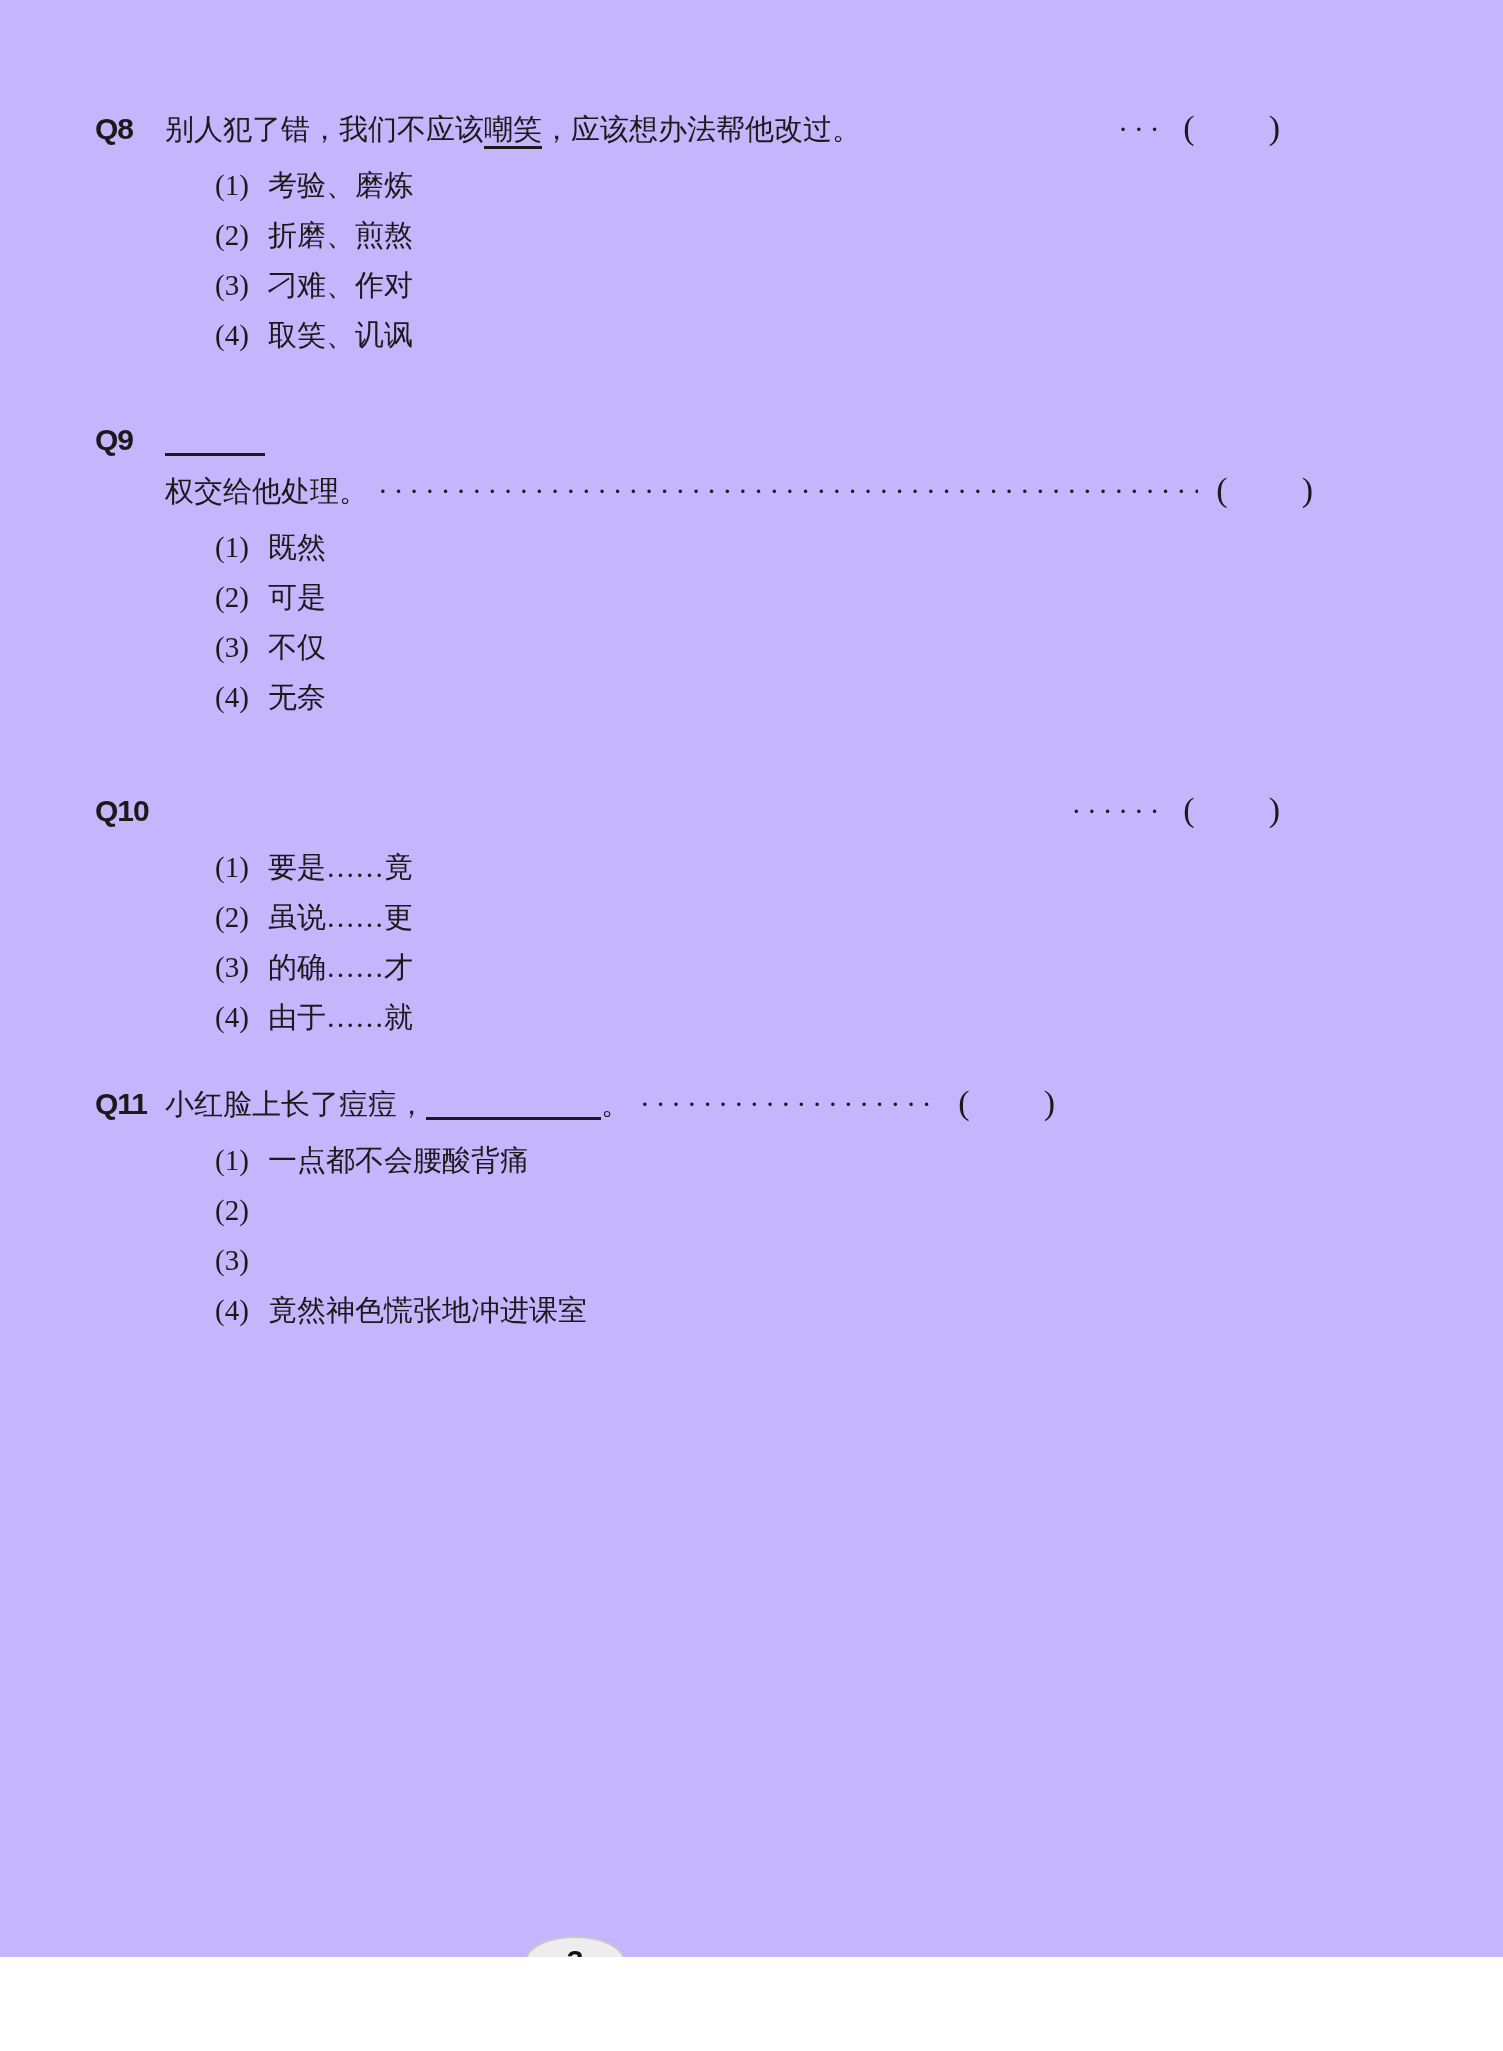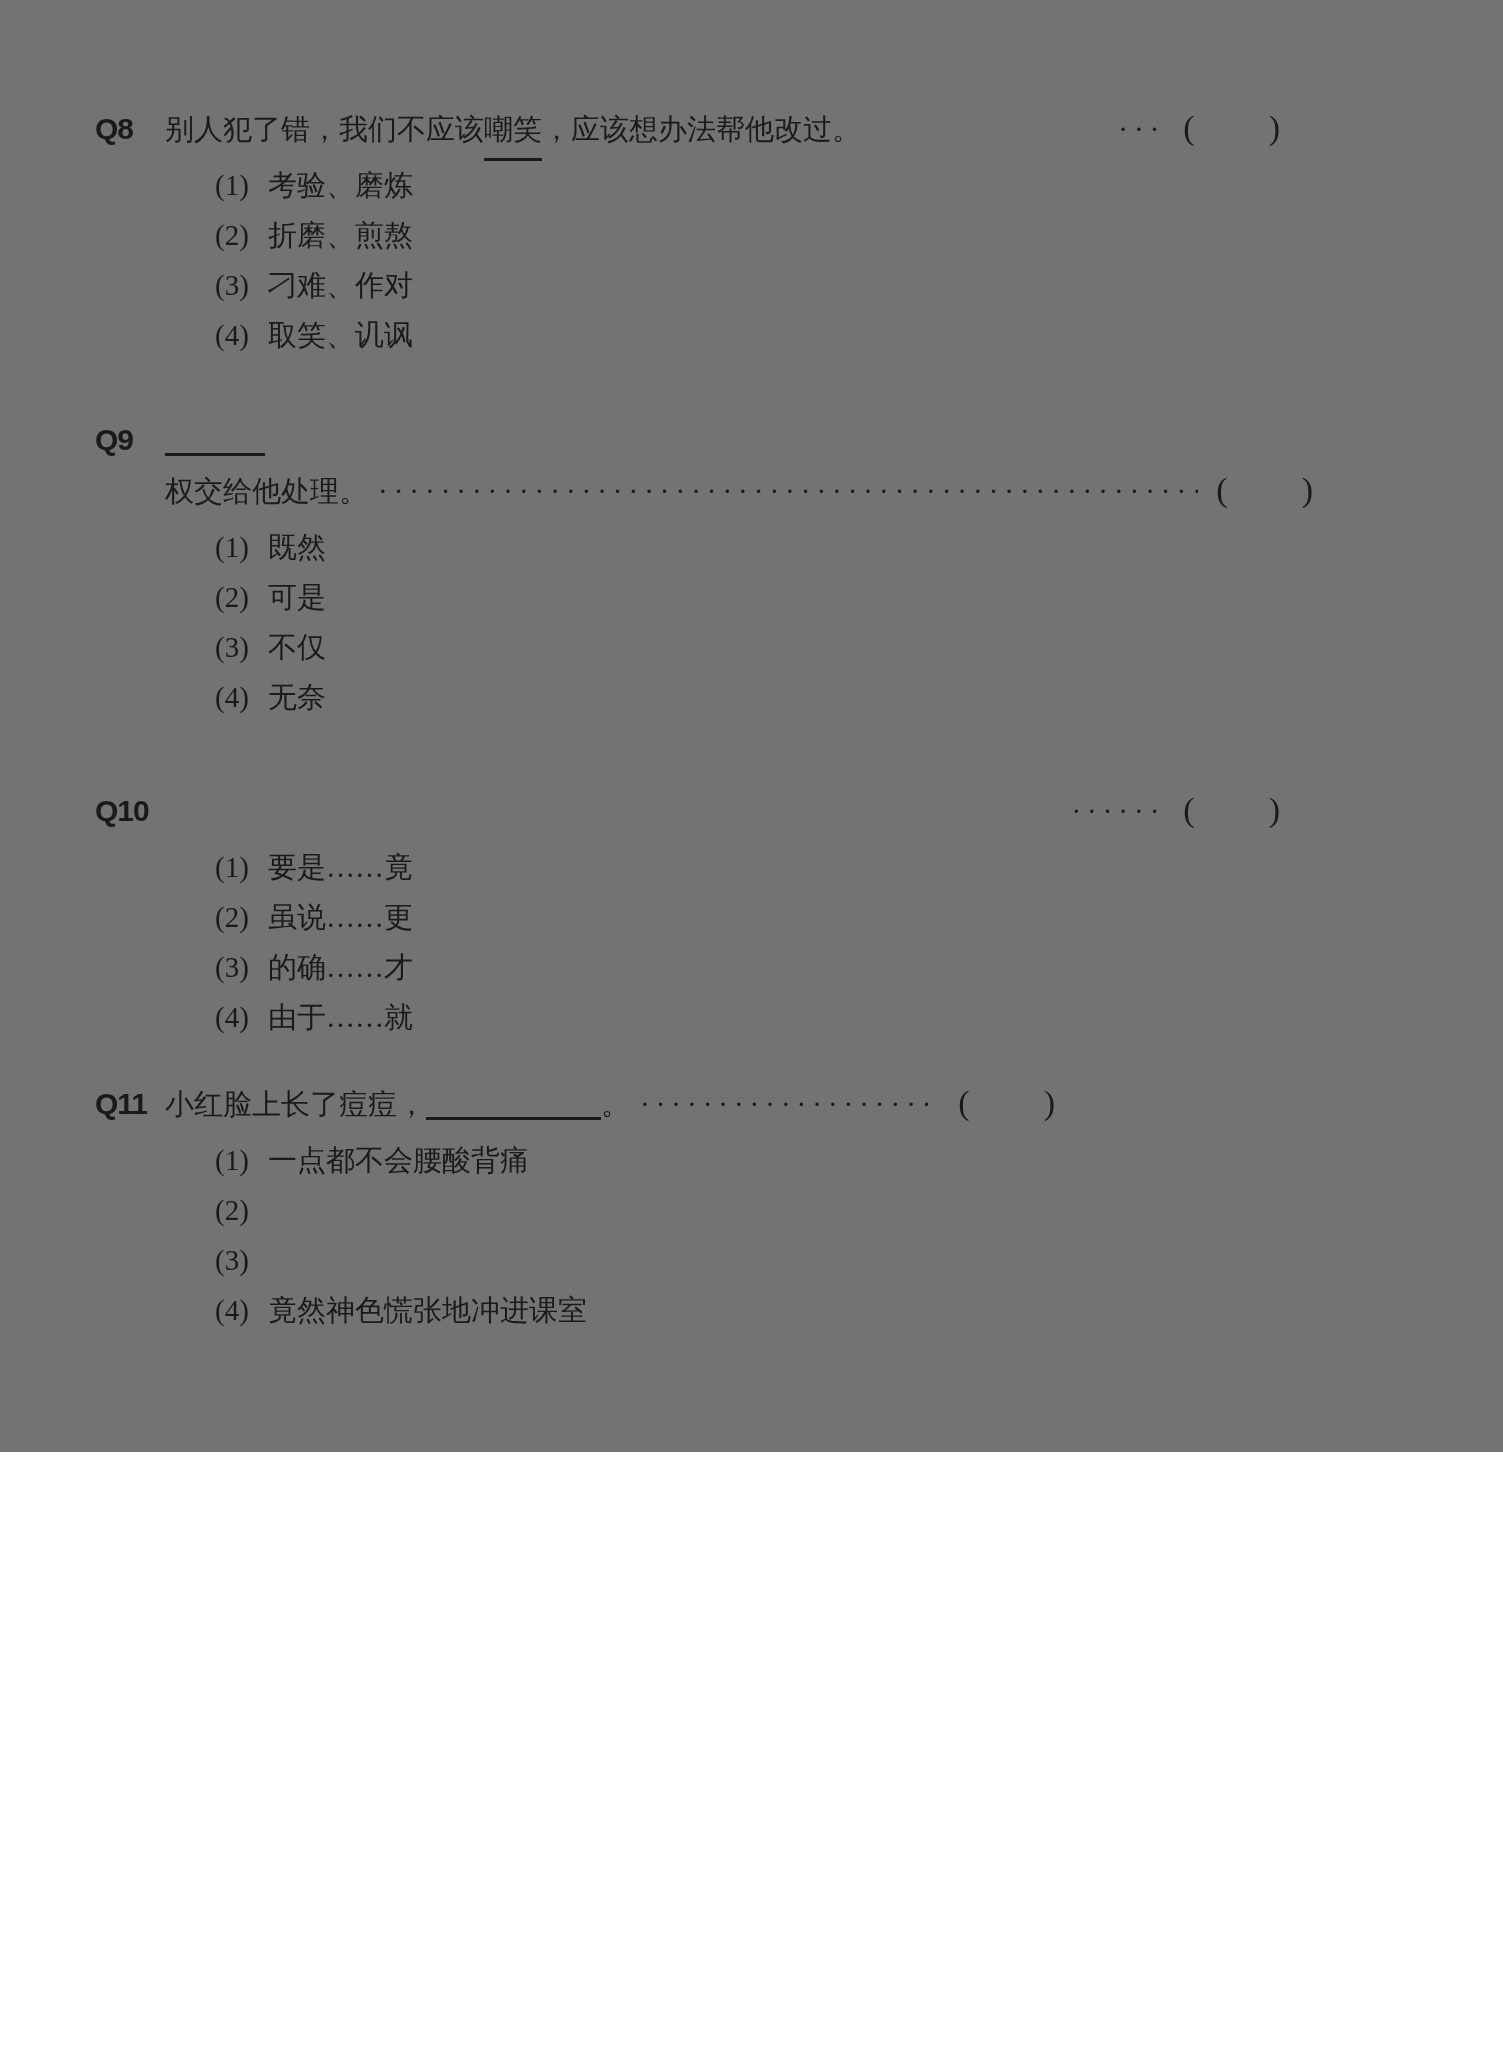--- a/index.html
+++ b/index.html
@@ -4,7 +4,7 @@
 <style>
   html,body { margin:0; padding:0; background:#ffffff; }
   .page {
-    position:relative; width:1503px; height:1452px; background:#737373;
+    position:relative; width:1503px; height:1957px; background:#c4b5fd;
     font-family:"Liberation Serif","DejaVu Serif",serif; color:#1a1a1a;
     overflow:hidden;
   }

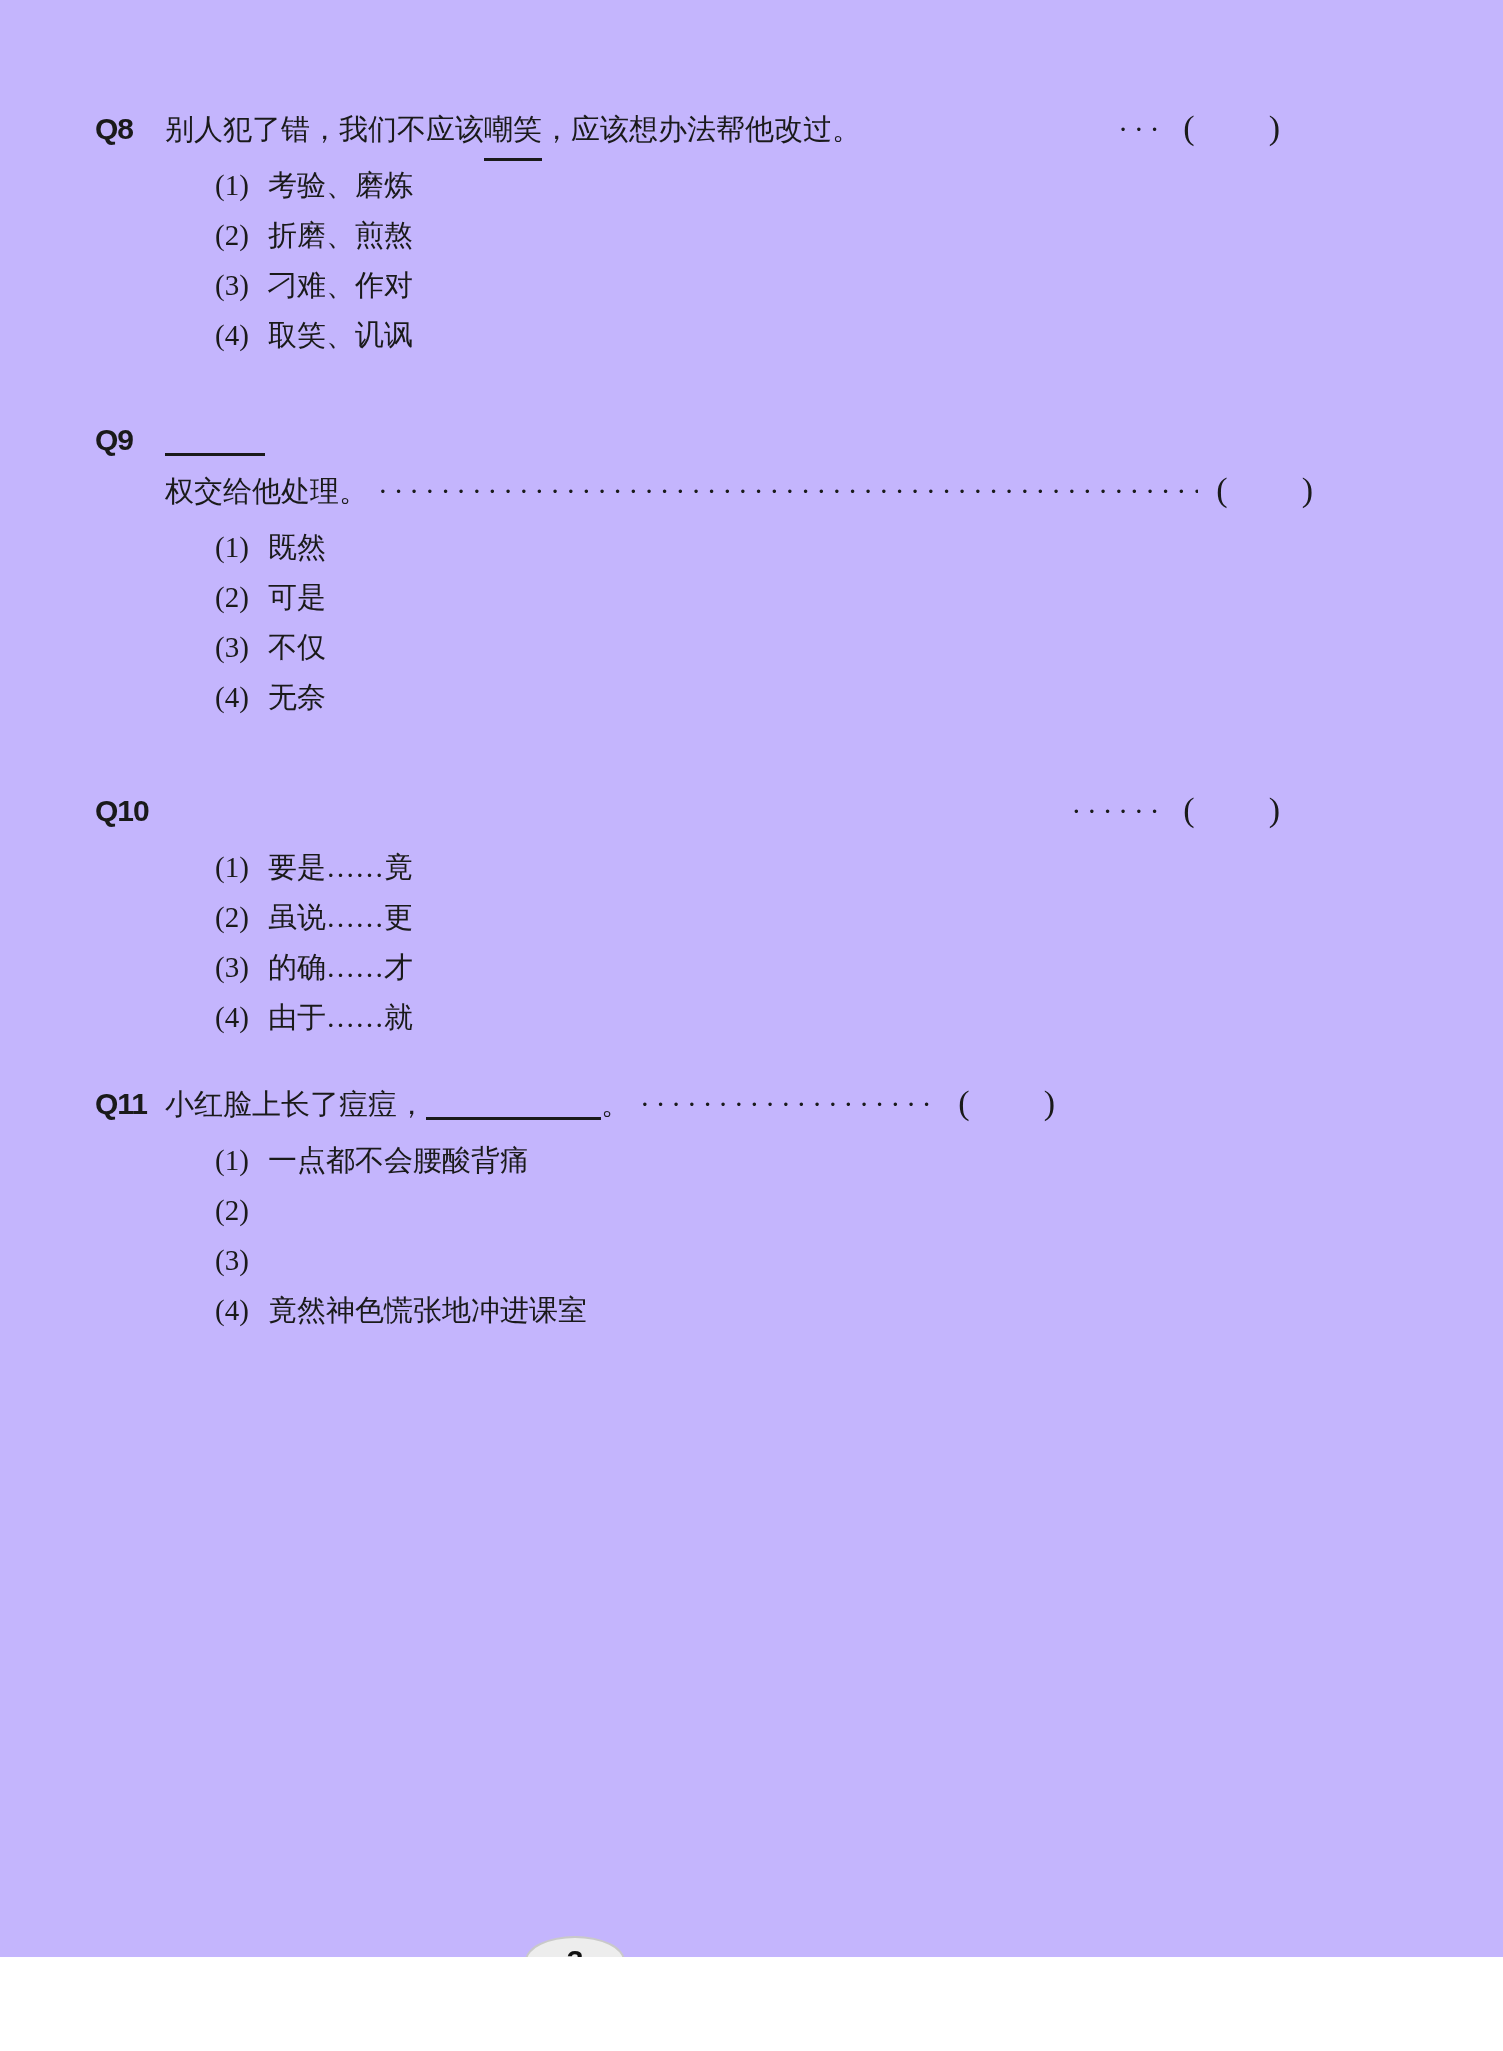--- a/index.html
+++ b/index.html
@@ -20,7 +20,7 @@
     font-weight:bold; font-size:30px; letter-spacing:-1px;
   }
   .qtext { flex:none; }
-  .u { border-bottom:3px solid #1a1a1a; padding-bottom:13px; }
+  .u { border-bottom:3px solid #1a1a1a; padding-bottom:1px; }
   .blank { display:inline-block; height:2px; border-bottom:3px solid #1a1a1a; vertical-align:-6px; }
   .leader {
     flex:1 1 auto; overflow:hidden; white-space:nowrap; text-align:right;

